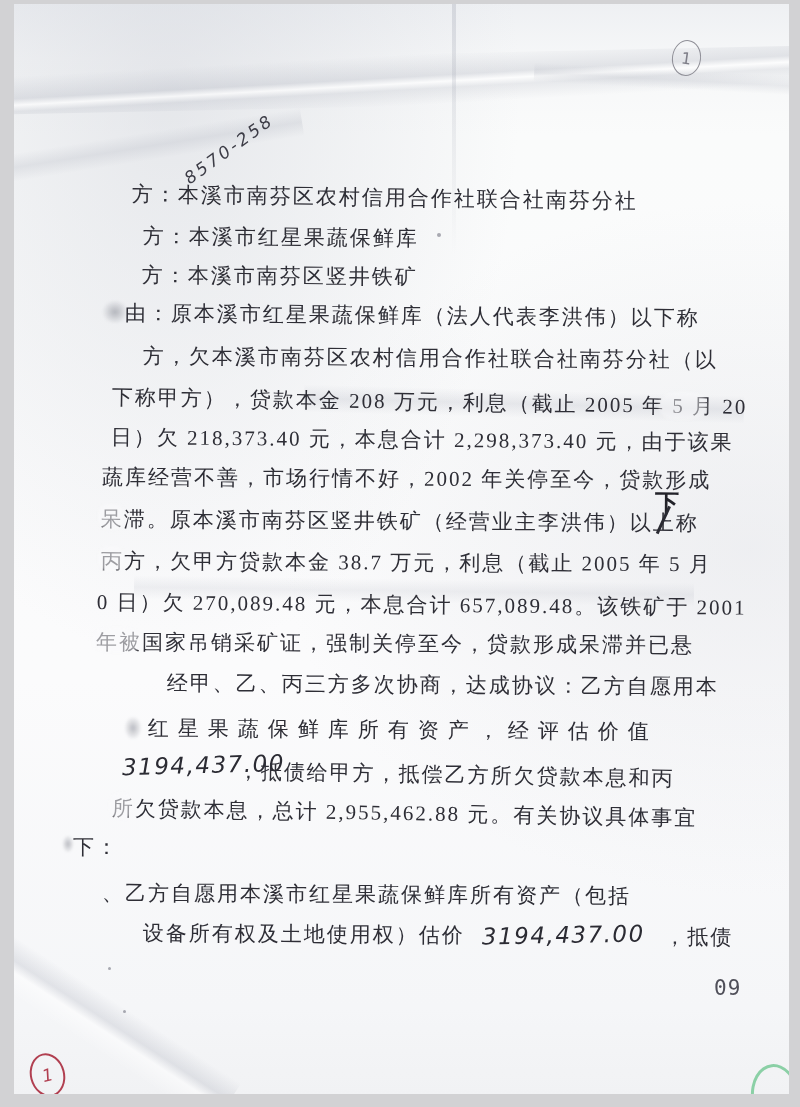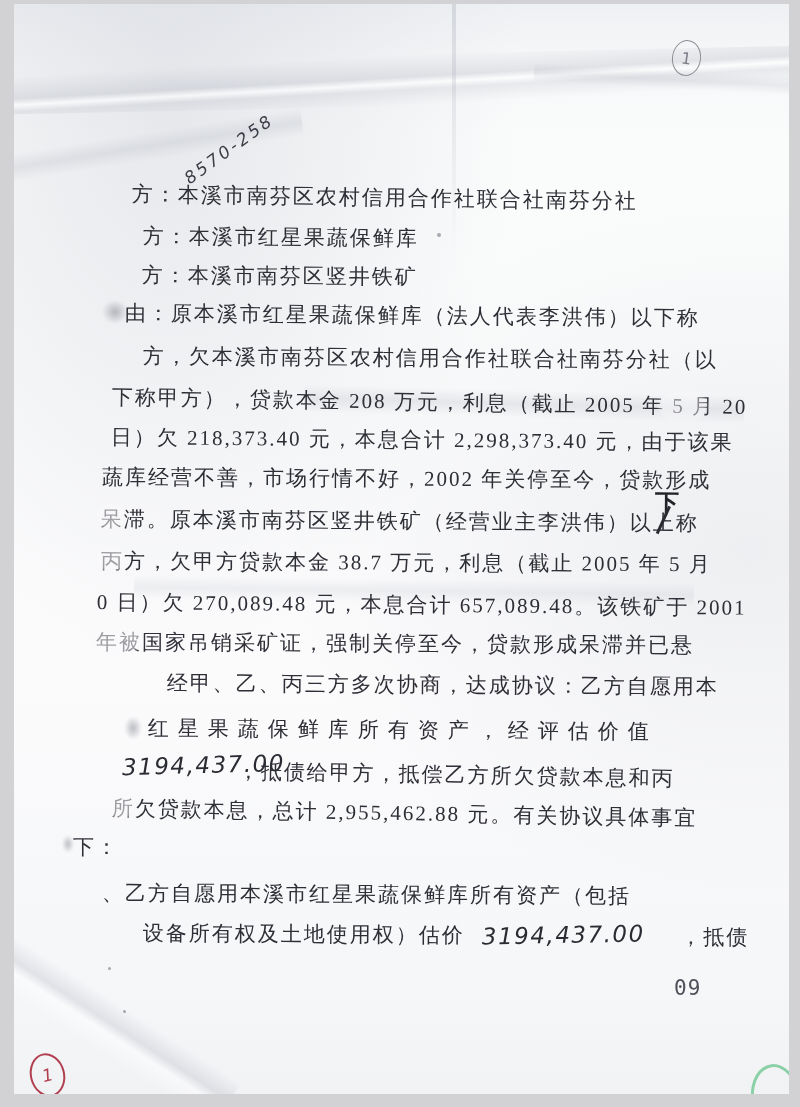--- a/index.html
+++ b/index.html
@@ -117,7 +117,7 @@
     <div class="line t04" style="left:129px;top:915px;">
       <span>设备所有权及土地使用权）估价</span>
       <span class="hand" style="margin-left:10px;">3194,437.00</span>
-      <span style="margin-left:28px;">，抵债</span>
+      <span style="margin-left:12px;">，抵债</span>
     </div>
 
     <div class="wear" style="left:84px;top:500px;width:26px;height:26px;"></div>

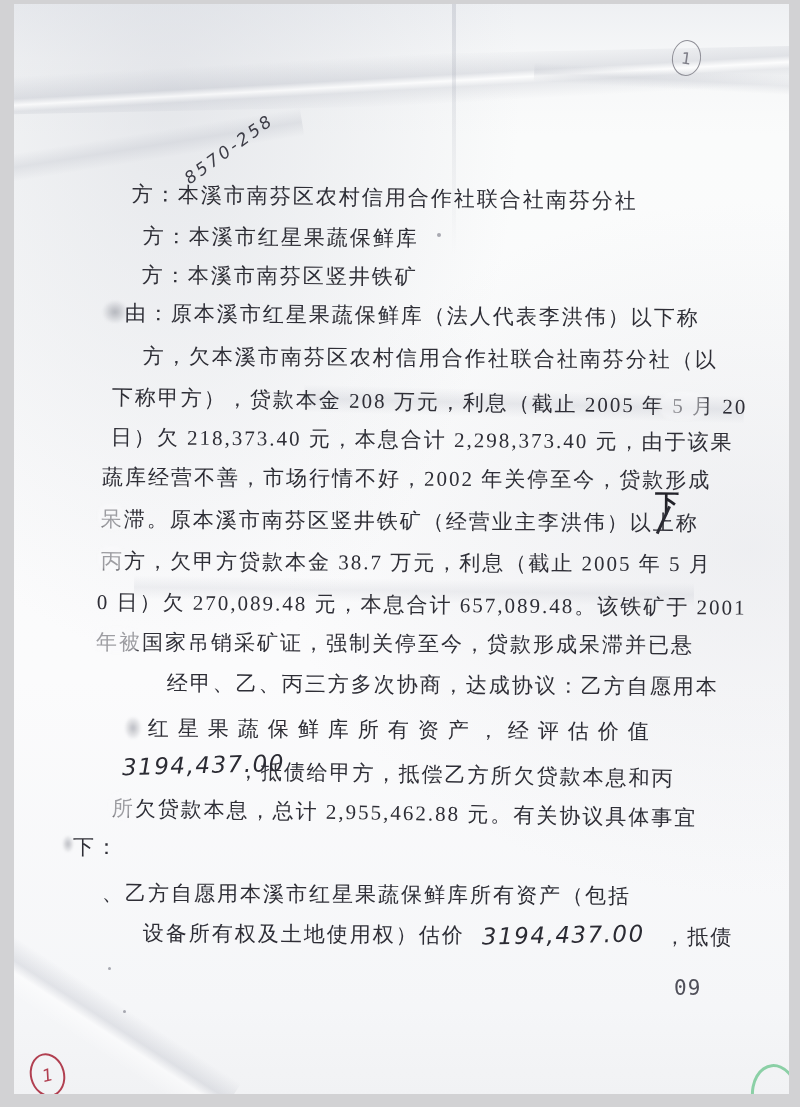--- a/index.html
+++ b/index.html
@@ -55,7 +55,7 @@
          transform:rotate(-14deg);color:#b13f50;font-size:17px;font-family:"DejaVu Sans",sans-serif;font-style:italic;}
   .circle.green{left:737px;top:1060px;width:42px;height:58px;border:3px solid #8bd0a6;
          transform:rotate(-6deg);}
-  .pagenum{position:absolute;left:660px;top:972px;font-size:21px;color:#4f4f59;
+  .pagenum{position:absolute;left:700px;top:972px;font-size:21px;color:#4f4f59;
          font-family:"DejaVu Sans Mono",monospace;letter-spacing:1px;}
 </style>
 </head>

